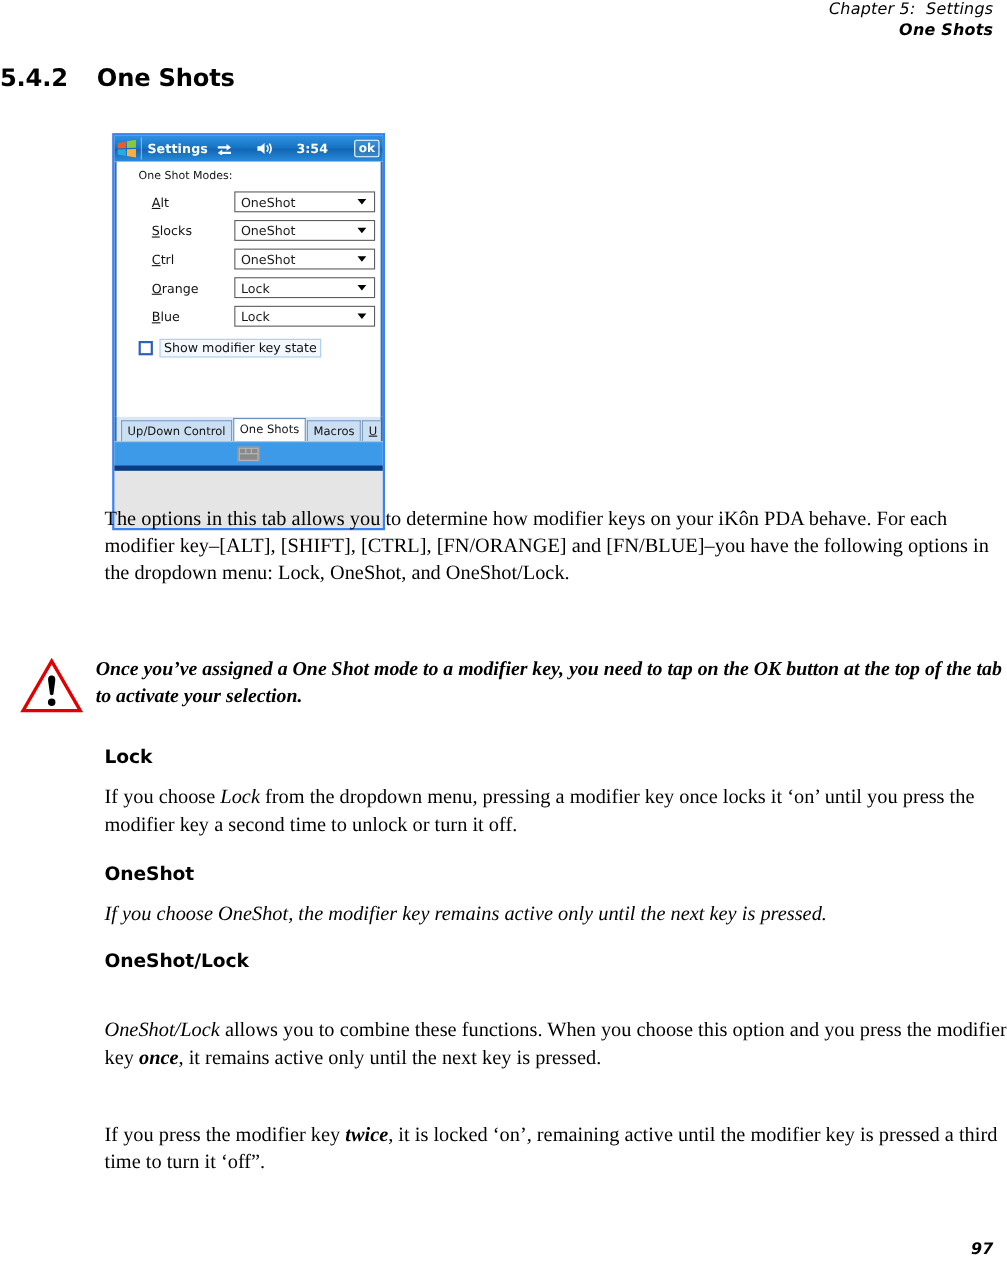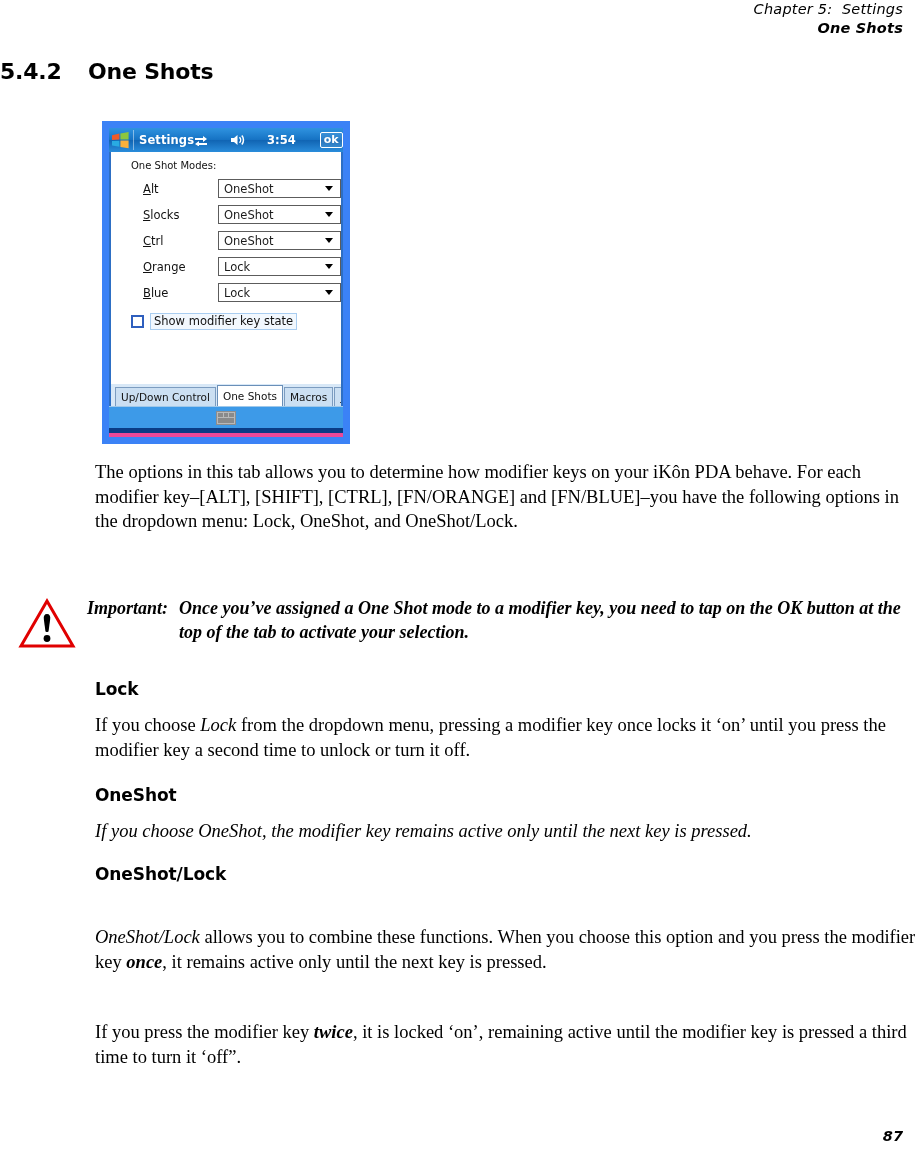--- a/index.html
+++ b/index.html
@@ -61,10 +61,10 @@
     left: 102px;
     top: 121px;
     width: 248px;
-    height: 323px;
-    border: 7px solid #3b82f6;
-    box-sizing: border-box;
-    background: #ec4899;
+    height: 361px;
+    border: 2px solid #3b82f6;
+    box-sizing: border-box;
+    background: #e5e5e5;
     font-family: "DejaVu Sans", sans-serif;
   }
   .pda-titlebar {

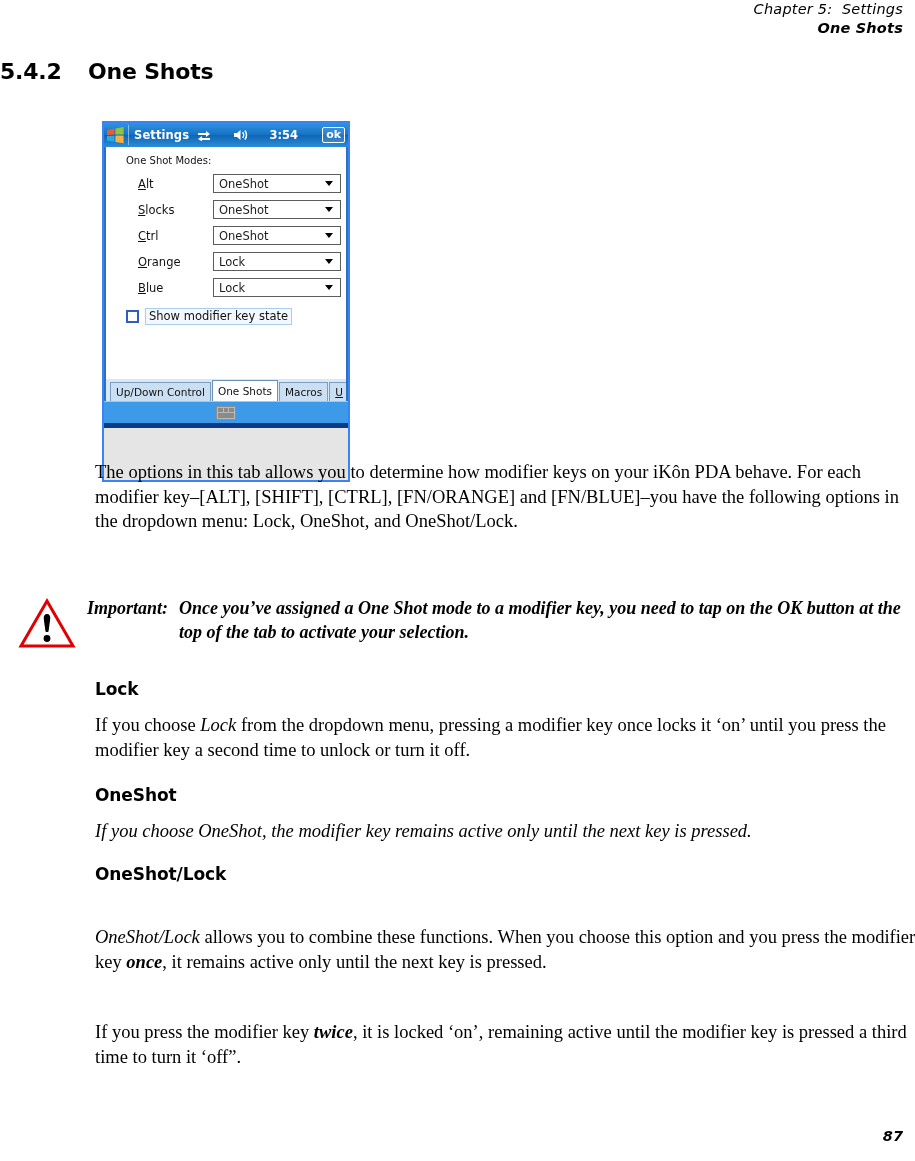--- a/index.html
+++ b/index.html
@@ -464,7 +464,6 @@
     <circle cx="29" cy="40.5" r="3.4" fill="#000000"></circle>
   </svg>
   <div class="callout-text">
-    <span class="callout-label">Important:</span>
     <span class="callout-body">Once you’ve assigned a One Shot mode to a modifier key, you need to tap on the OK button at the top of the tab to activate your selection.</span>
   </div>
 </div>

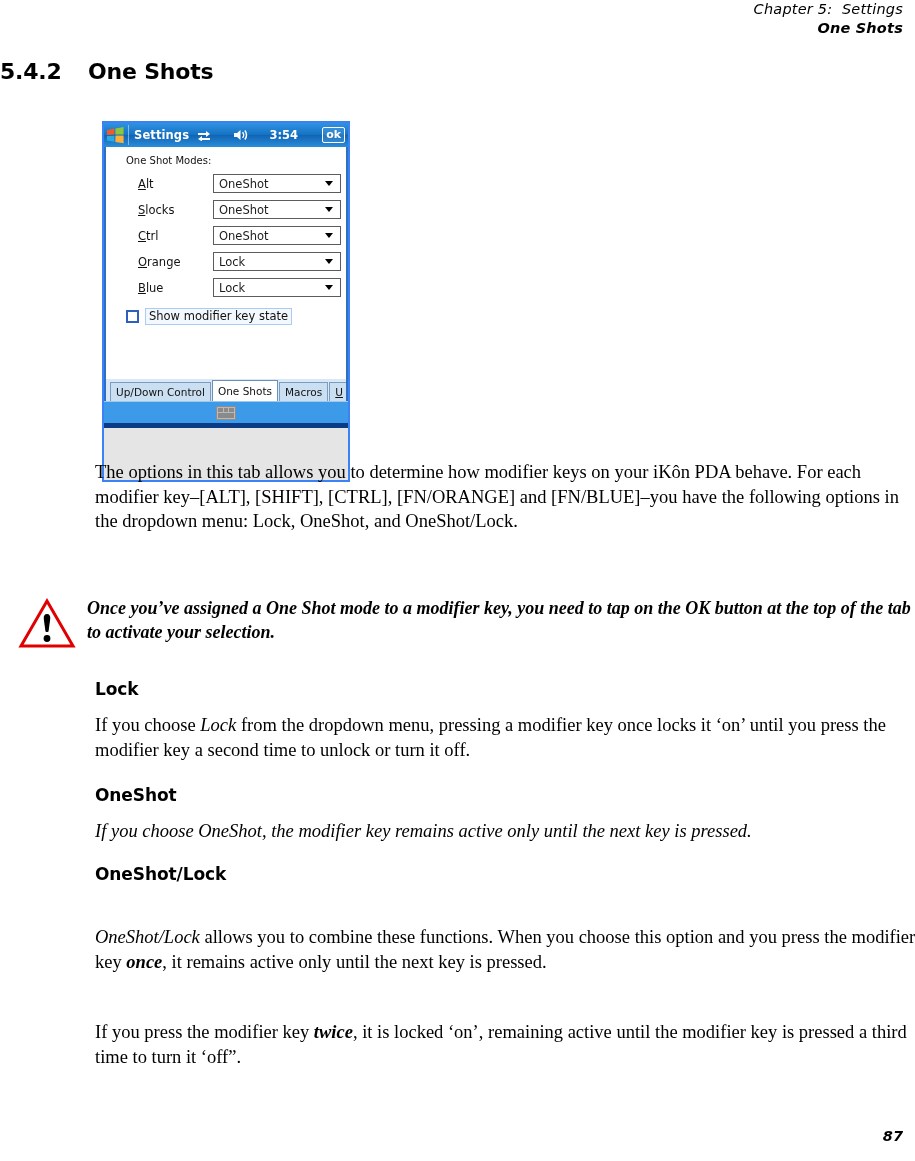--- a/index.html
+++ b/index.html
@@ -479,7 +479,7 @@
 <p class="body para-oslock2"><span>If you press the modifier key </span><b><i>twice</i></b><span>, it is locked ‘on’, remaining active until the modifier key is pressed a third time to turn it ‘off”.</span></p>
 
 <div class="footer">
-  <span class="page-no">87</span>
+  <span class="page-no">97</span>
 </div>
 
 </body></html>

